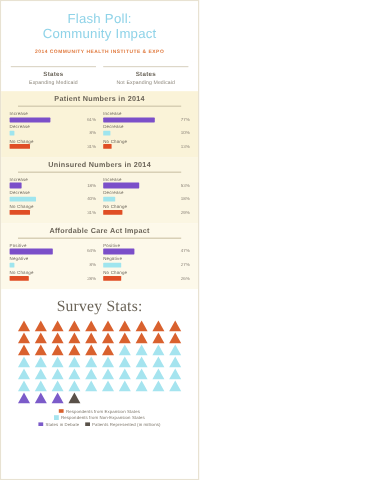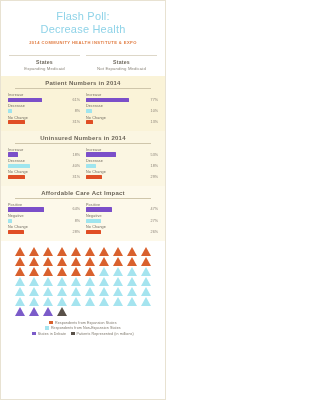--- a/index.html
+++ b/index.html
@@ -139,7 +139,7 @@
   <div class="header">
     <div class="title">
       <span>Flash Poll:</span>
-      <span class="l2">Decrease Health</span>
+      <span class="l2">Community Impact</span>
     </div>
     <div class="subtitle">2014 COMMUNITY HEALTH INSTITUTE &amp; EXPO</div>
   </div>

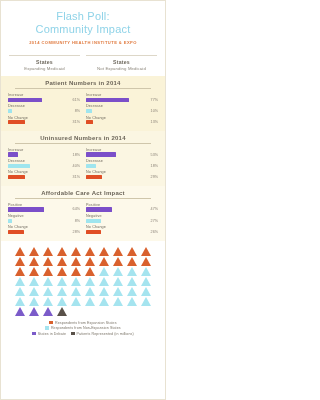--- a/index.html
+++ b/index.html
@@ -348,6 +348,7 @@
   </div>
 
   <div class="stats">
+    <div class="statsTitle">Survey Stats:</div>
     <div class="tgrid">
         <div class="tri" style="border-bottom-color: rgb(217, 97, 46);"></div>
         <div class="tri" style="border-bottom-color: rgb(217, 97, 46);"></div>

